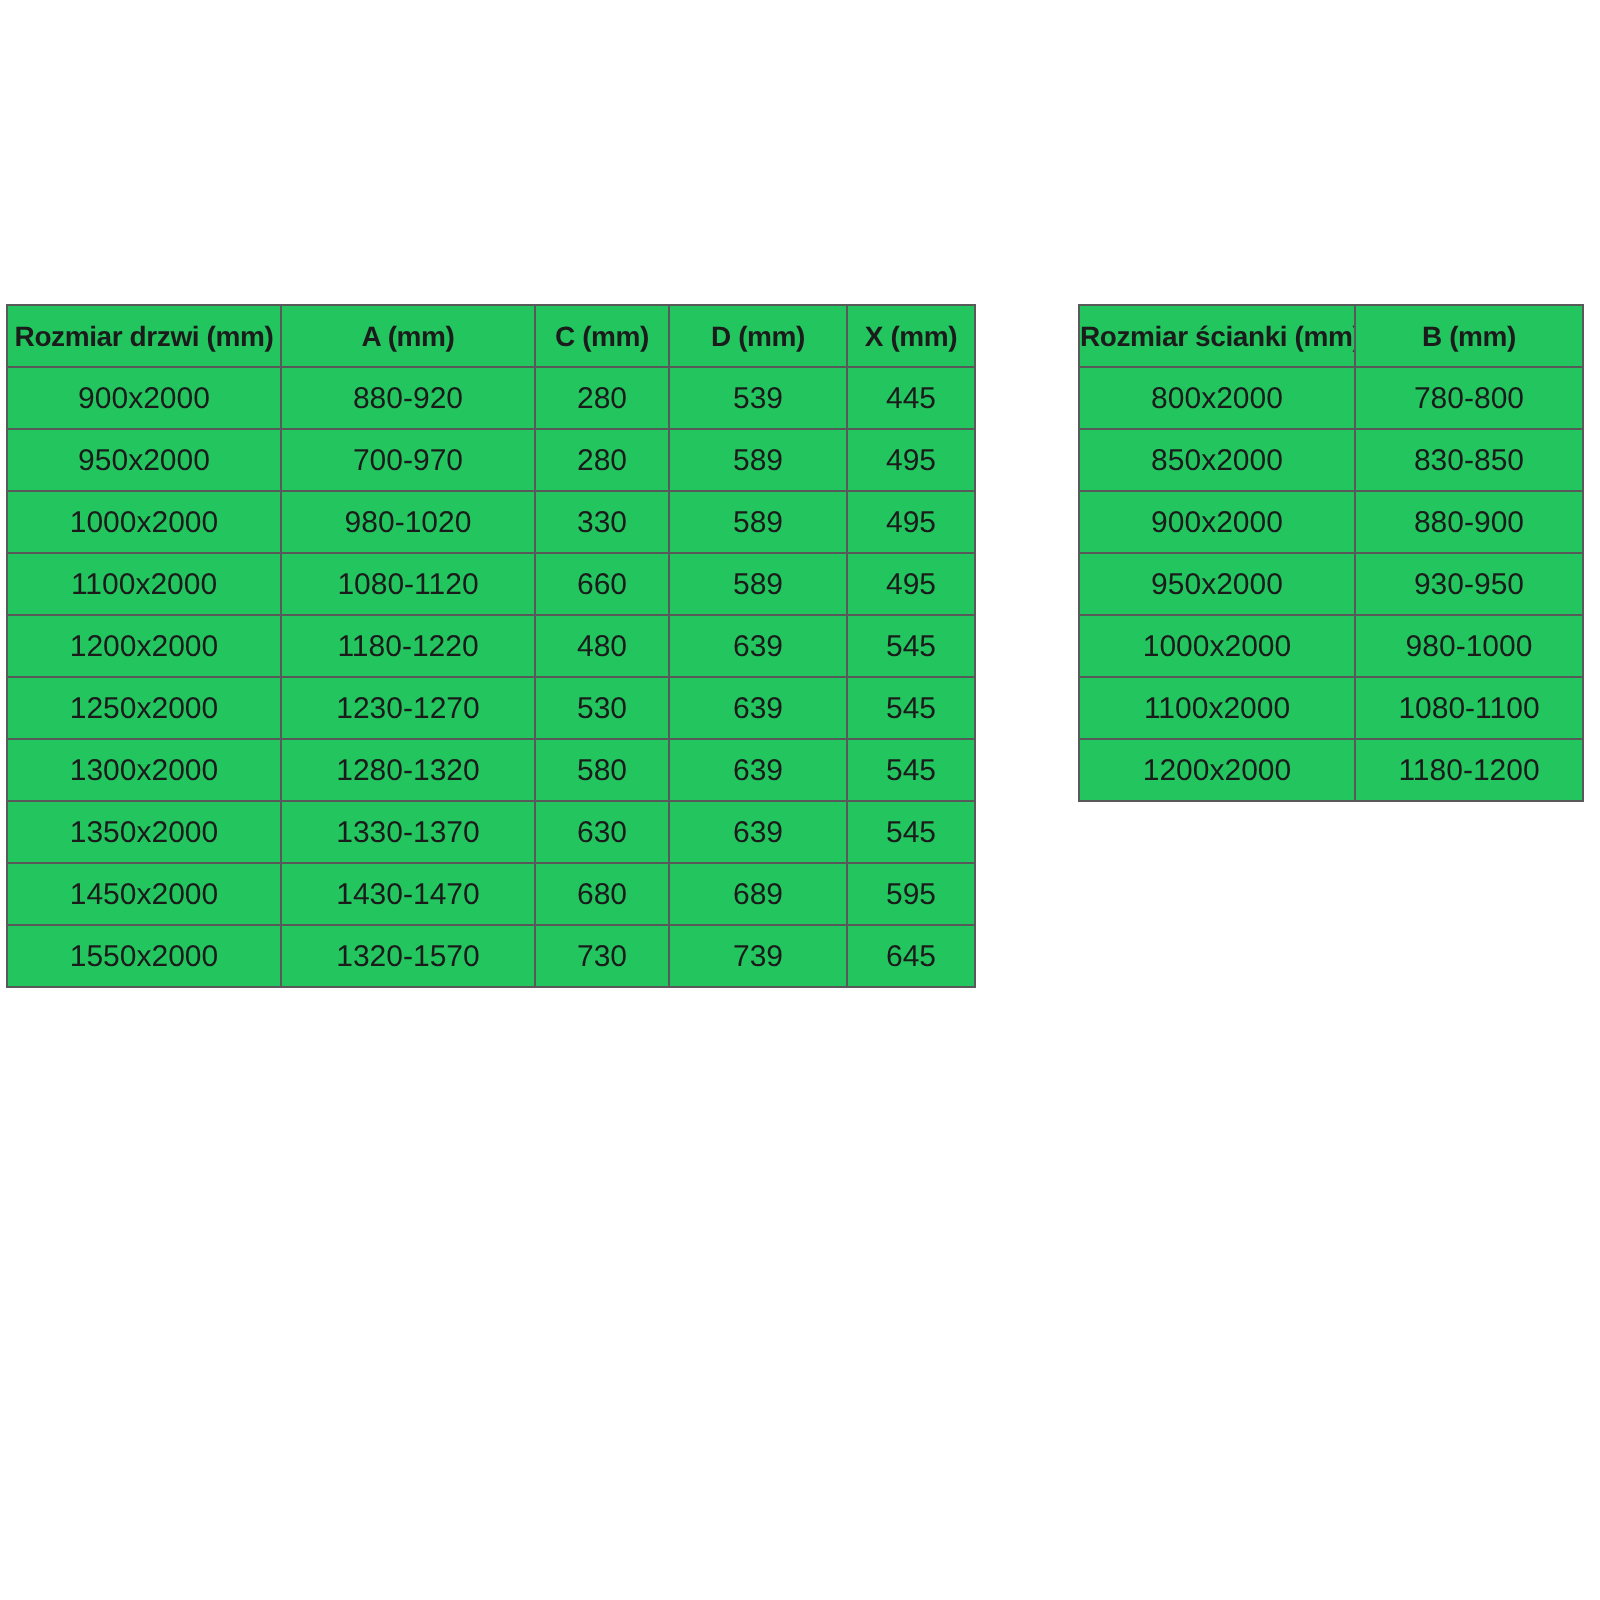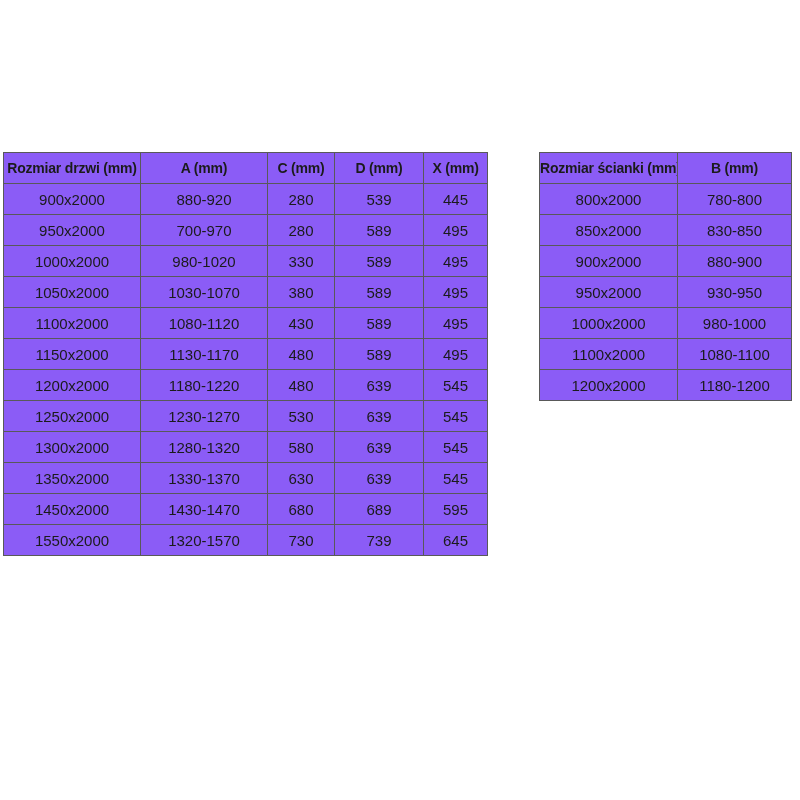--- a/index.html
+++ b/index.html
@@ -18,7 +18,7 @@
     position: absolute;
     border-collapse: collapse;
     table-layout: fixed;
-    background: #8b5cf6;
+    background: #22c55e;
   }
   th, td {
     border: 1px solid #595959;

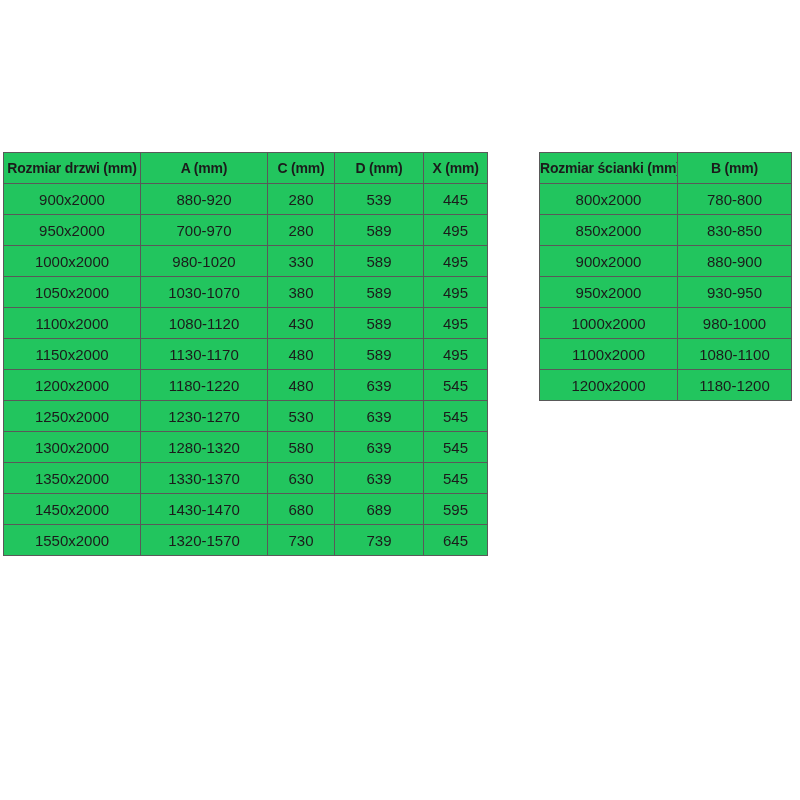--- a/index.html
+++ b/index.html
@@ -91,13 +91,6 @@
         <td>1000x2000</td>
         <td>980-1020</td>
         <td>330</td>
-        <td>589</td>
-        <td>495</td>
-      </tr>
-      <tr>
-        <td>1050x2000</td>
-        <td>1030-1070</td>
-        <td>380</td>
         <td>589</td>
         <td>495</td>
       </tr>

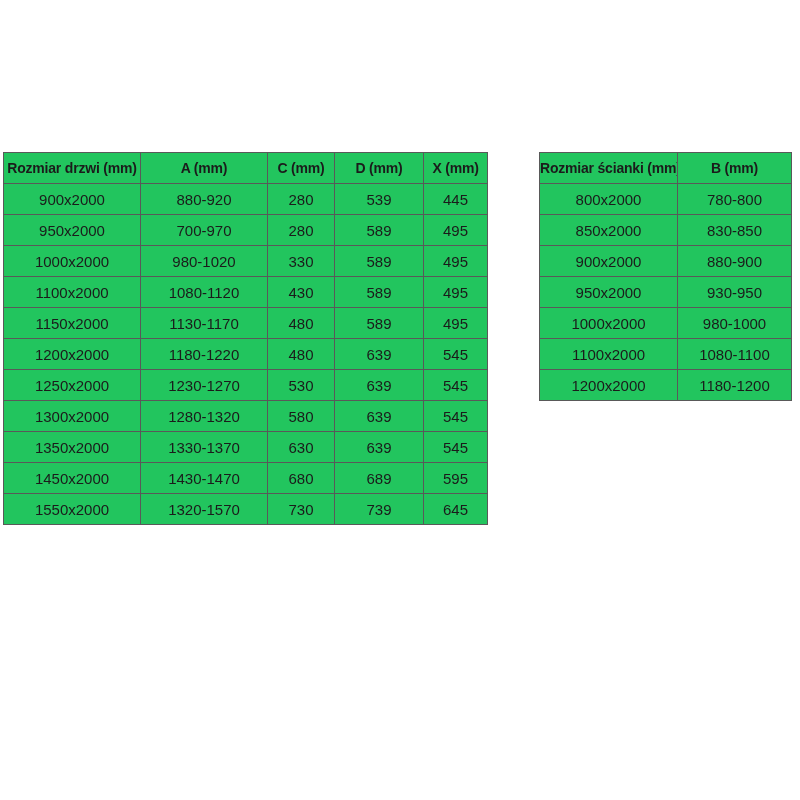--- a/index.html
+++ b/index.html
@@ -97,7 +97,7 @@
       <tr>
         <td>1100x2000</td>
         <td>1080-1120</td>
-        <td>430</td>
+        <td>660</td>
         <td>589</td>
         <td>495</td>
       </tr>

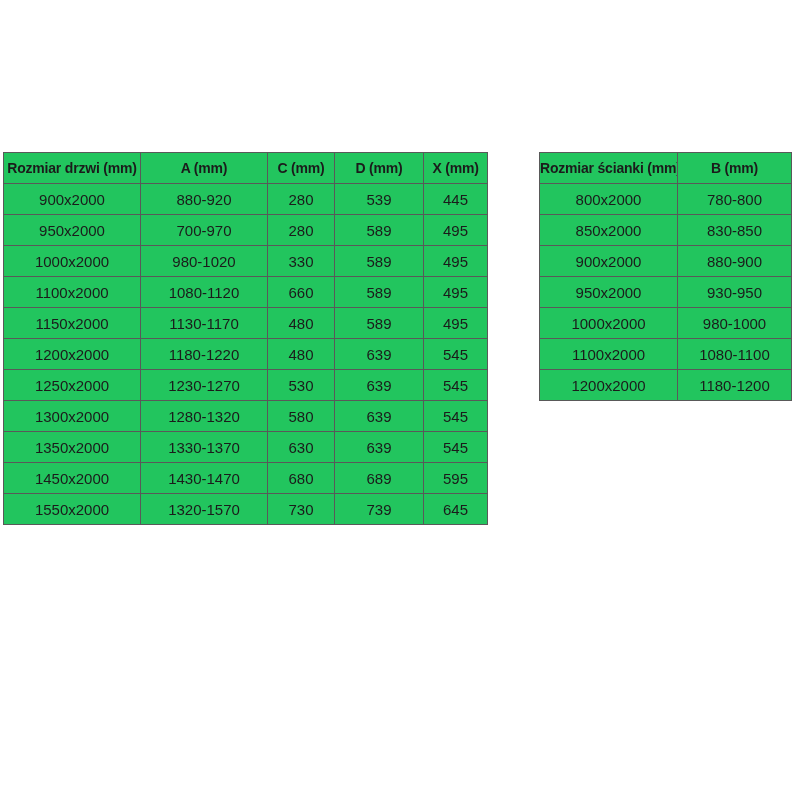--- a/index.html
+++ b/index.html
@@ -102,13 +102,6 @@
         <td>495</td>
       </tr>
       <tr>
-        <td>1150x2000</td>
-        <td>1130-1170</td>
-        <td>480</td>
-        <td>589</td>
-        <td>495</td>
-      </tr>
-      <tr>
         <td>1200x2000</td>
         <td>1180-1220</td>
         <td>480</td>

